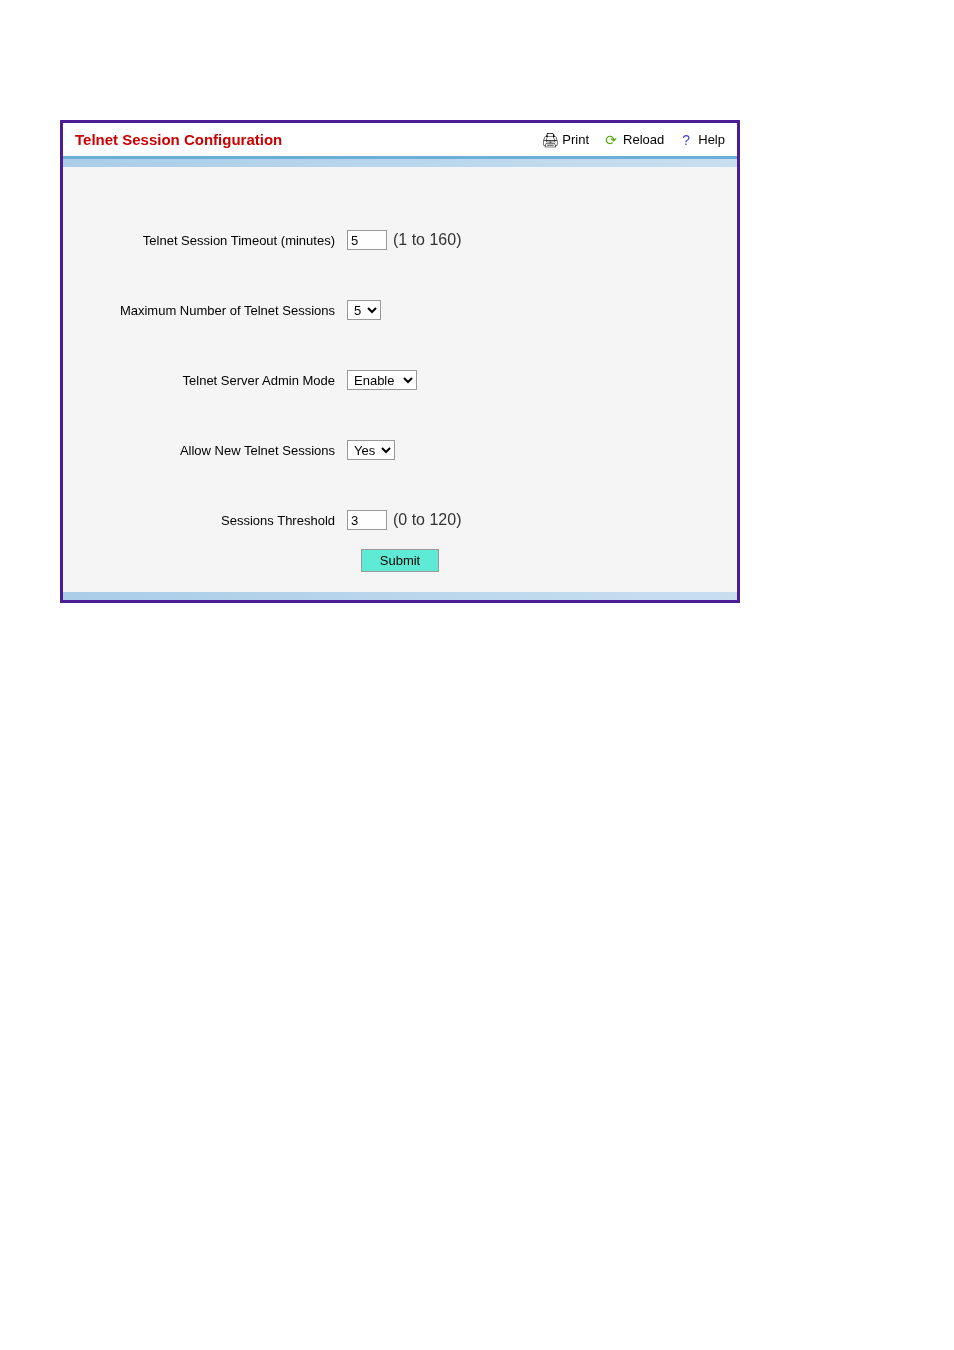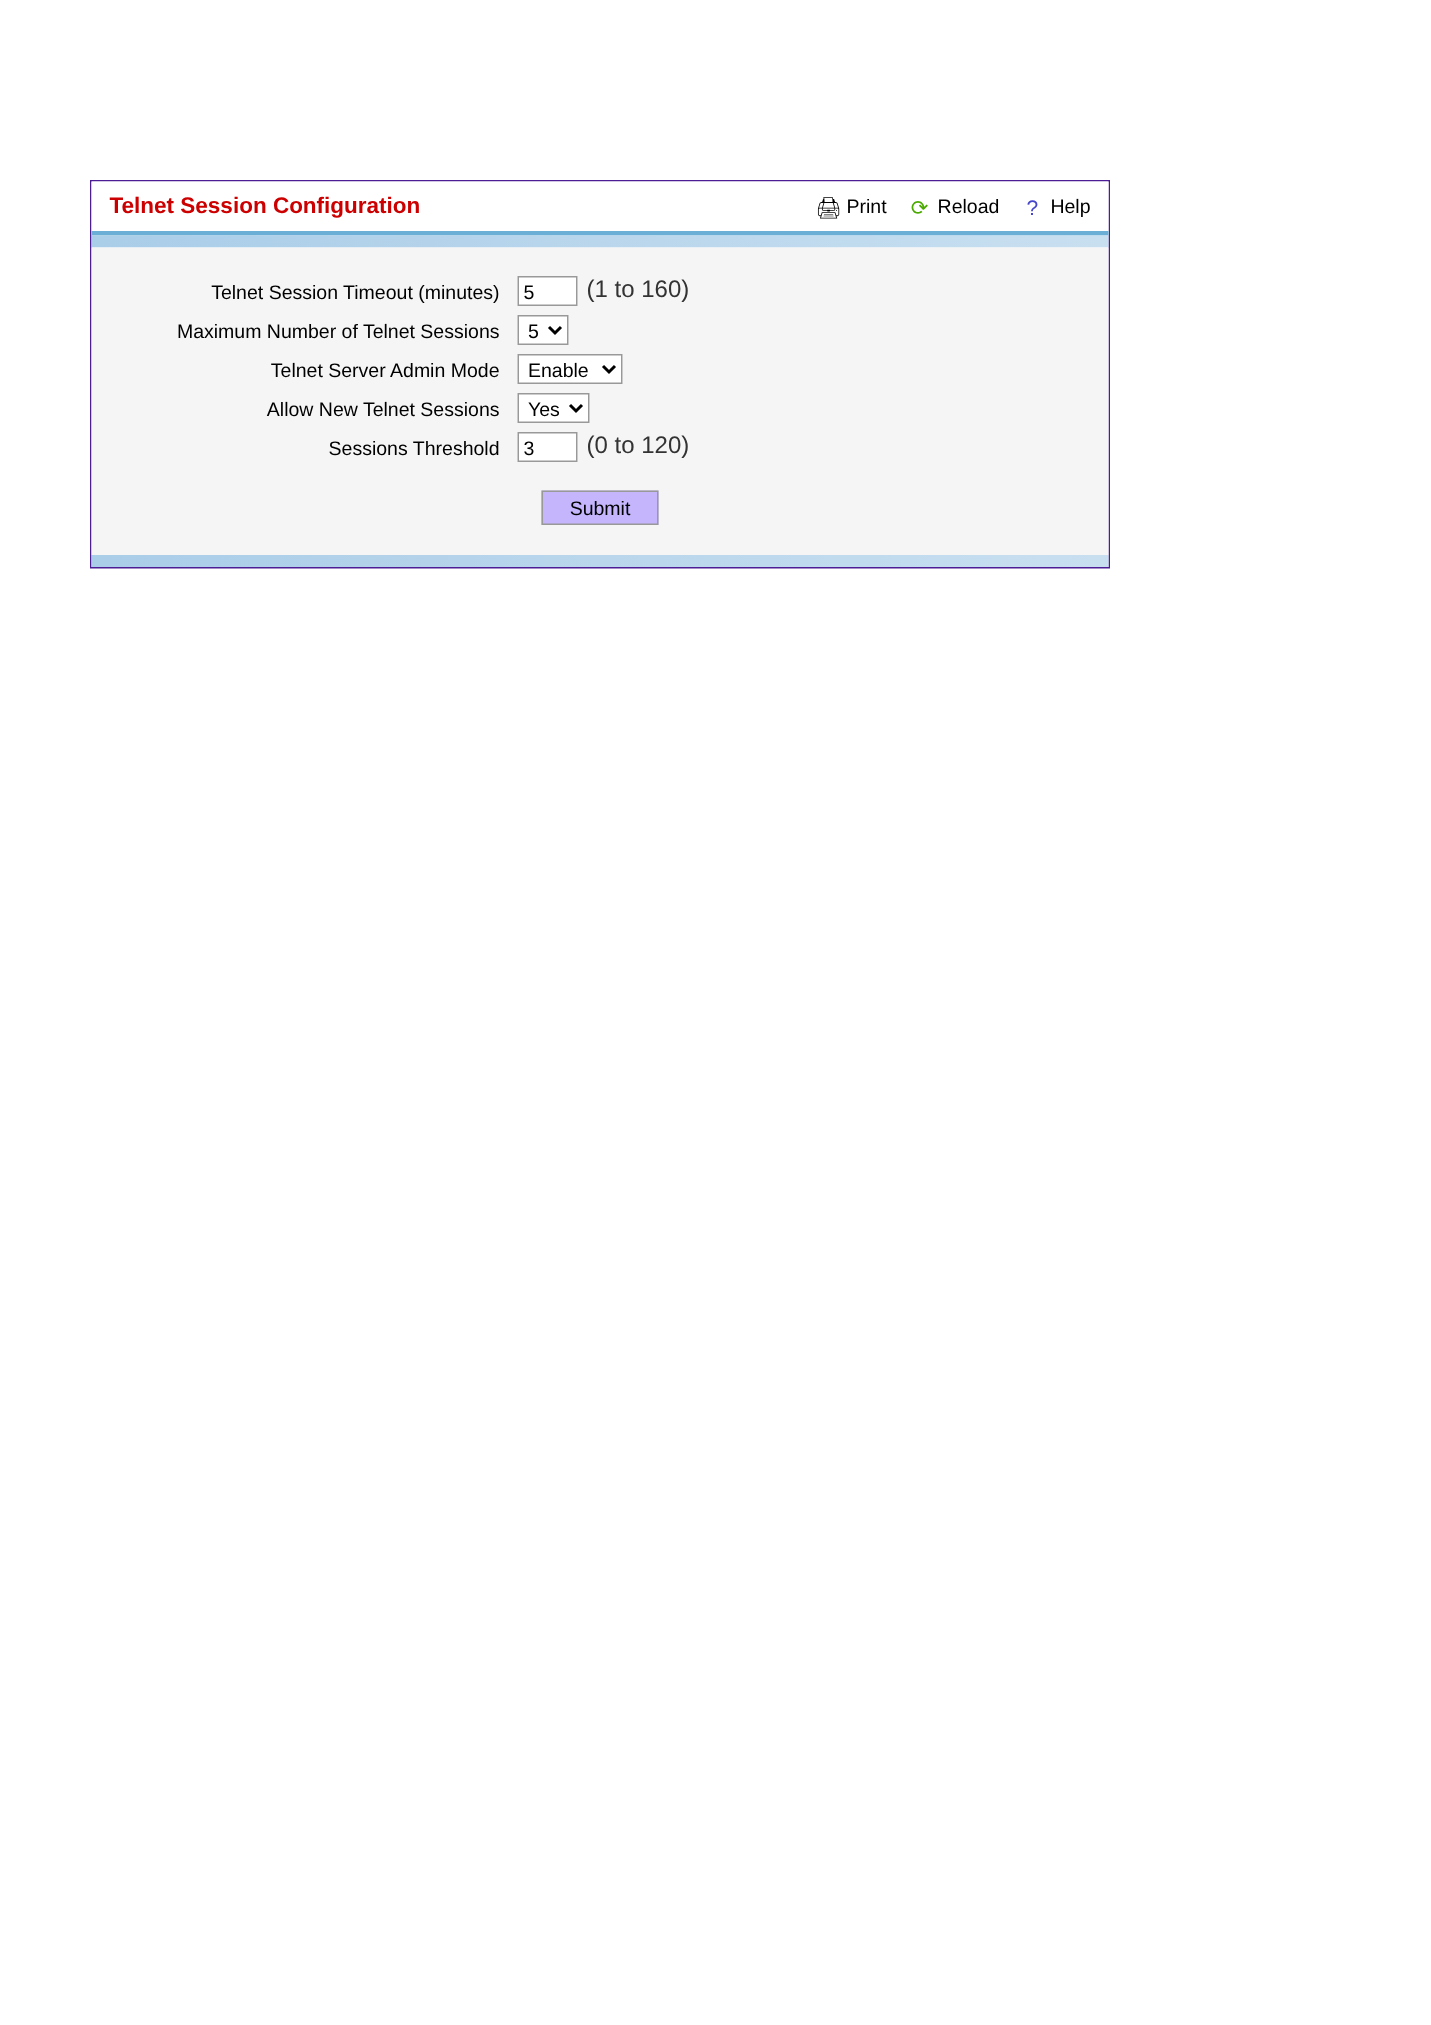--- a/index.html
+++ b/index.html
@@ -13,7 +13,7 @@
       padding: 120px 60px 40px 60px;
     }
     .panel {
-      border: 1px solid #4c1d95;
+      border: 3px solid #4c1d95;
       width: 680px;
     }
     .panel-header {

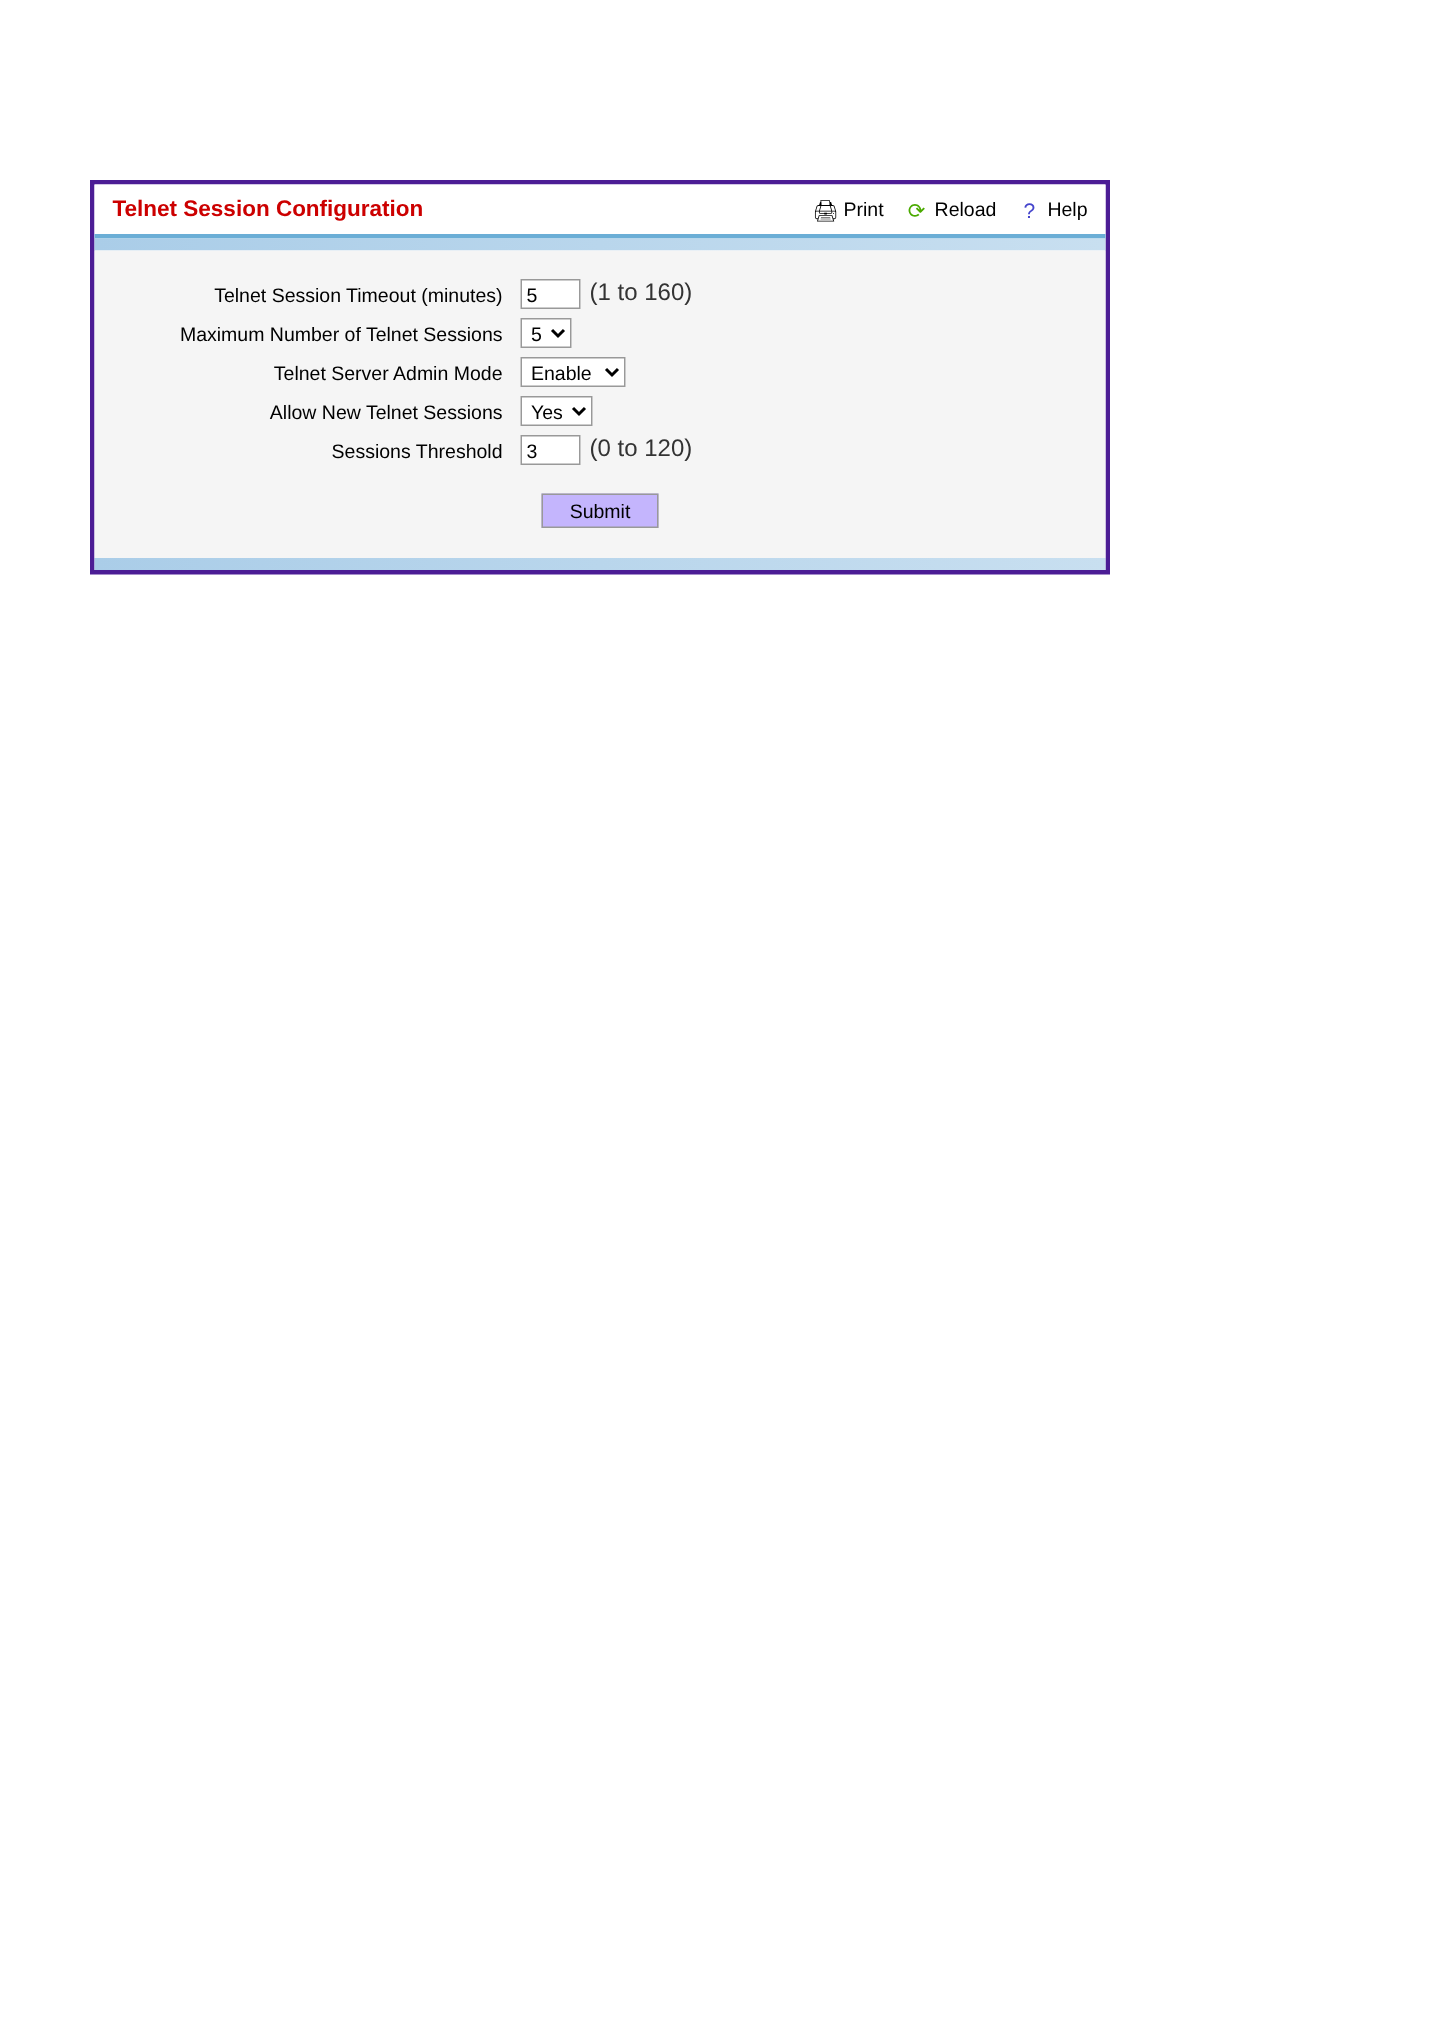--- a/index.html
+++ b/index.html
@@ -66,6 +66,7 @@
       display: flex;
       align-items: center;
       padding: 3px 0;
+      margin-top: 44px;
     }
     .form-label {
       width: 260px;

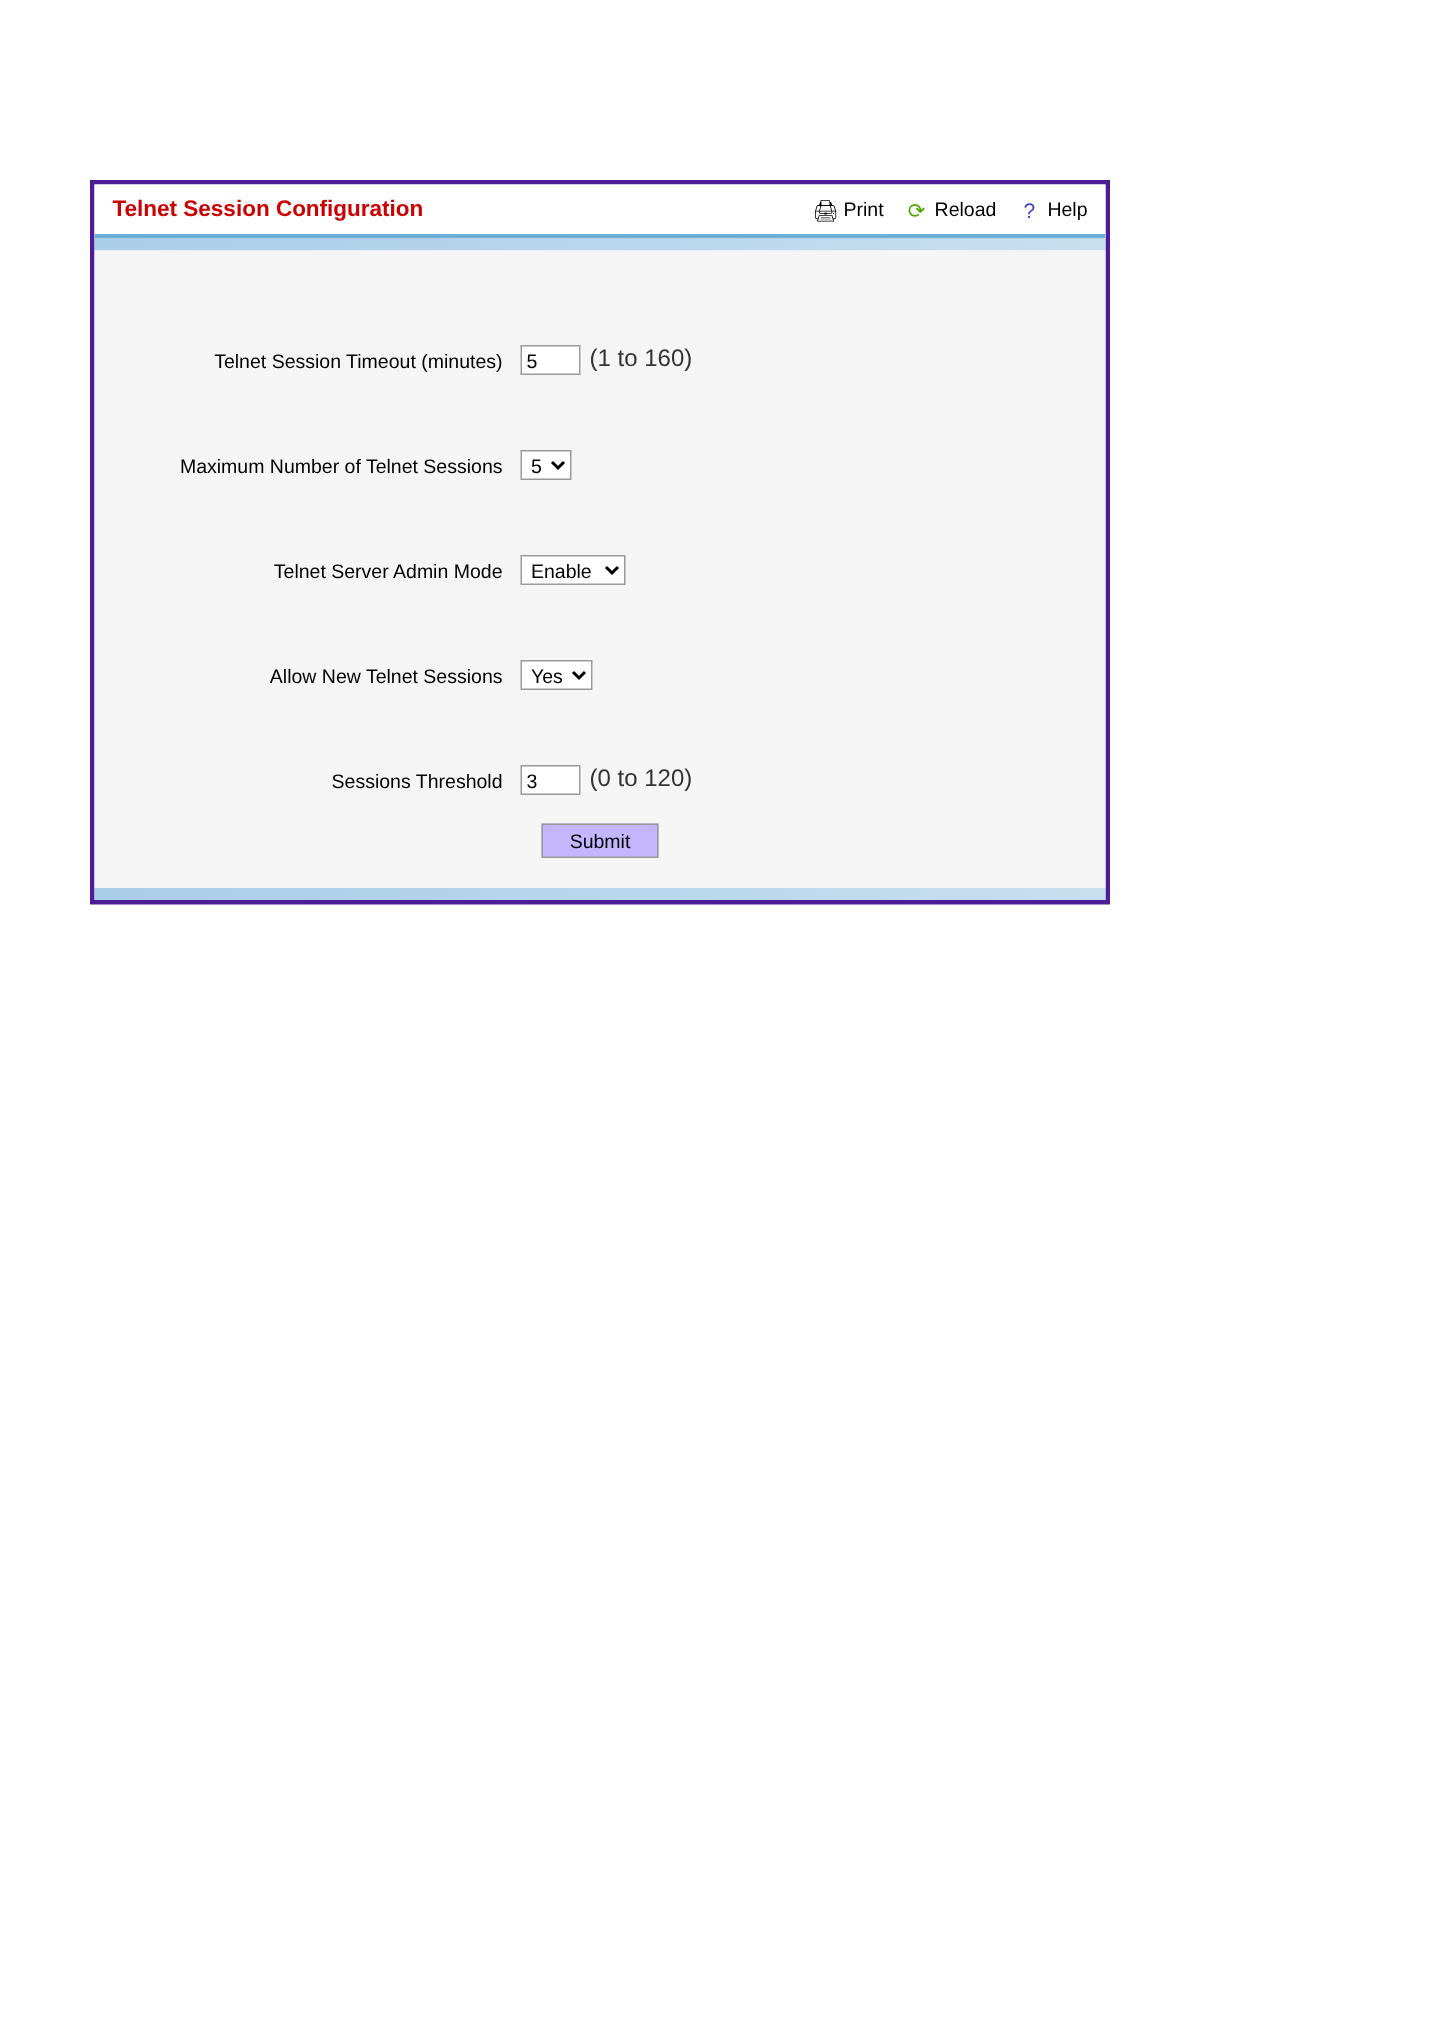--- a/index.html
+++ b/index.html
@@ -106,7 +106,7 @@
       margin-top: 8px;
     }
     button[type="submit"] {
-      background: #c4b5fd;
+      background: #5eead4;
       border: 1px solid #999999;
       padding: 3px 18px;
       font-size: 13px;

